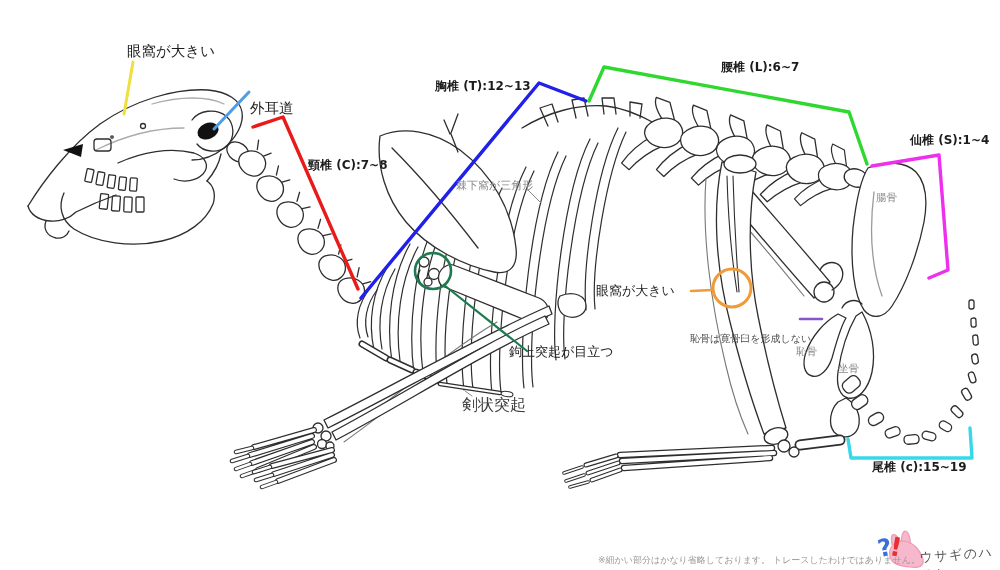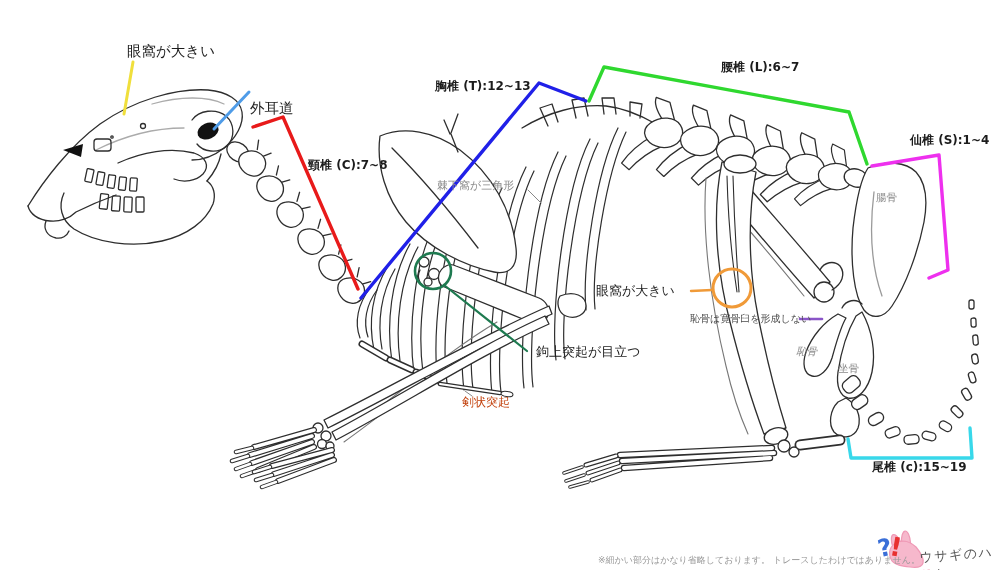--- a/index.html
+++ b/index.html
@@ -246,7 +246,7 @@
 <div class="lbl sec" style="left:721px;top:61px;">腰椎 (L):6~7</div>
 <div class="lbl sec" style="left:910px;top:134px;">仙椎 (S):1~4</div>
 <div class="lbl sec" style="left:872px;top:461px;">尾椎 (c):15~19</div>
-<div class="lbl gray" style="left:437px;top:180px;font-size:11px;">棘下窩が三角形</div>
+<div class="lbl gray" style="left:456px;top:180px;font-size:11px;">棘下窩が三角形</div>
 <div class="lbl note" style="left:536px;top:345px;text-align:center;">鉤上突起が目立つ</div>
 <div class="lbl note" style="left:596px;top:284px;">眼窩が大きい</div>
 <div class="lbl small-note" style="left:690px;top:313px;">恥骨は寛骨臼を形成しない</div>

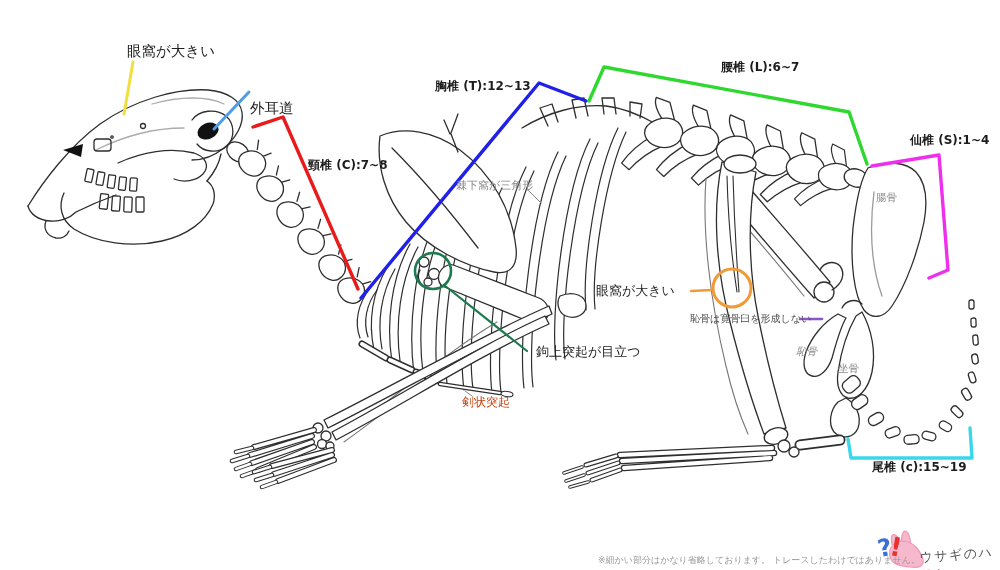--- a/index.html
+++ b/index.html
@@ -9,7 +9,7 @@
   .lbl{position:absolute;white-space:nowrap;color:#1c1c1c;line-height:1.1;}
   .sec{font-size:12px;font-weight:600;}
   .note{font-size:13px;font-weight:500;}
-  .small-note{font-size:10px;color:#4a4a4a;}
+  .small-note{font-size:10px;color:#4a4a4a;margin-top:20px;}
   .bone{font-size:10.5px;color:#8a8a8a;}
   .gray{color:#8a8a8a;font-weight:400;}
   .footnote{font-size:9px;color:#999;}

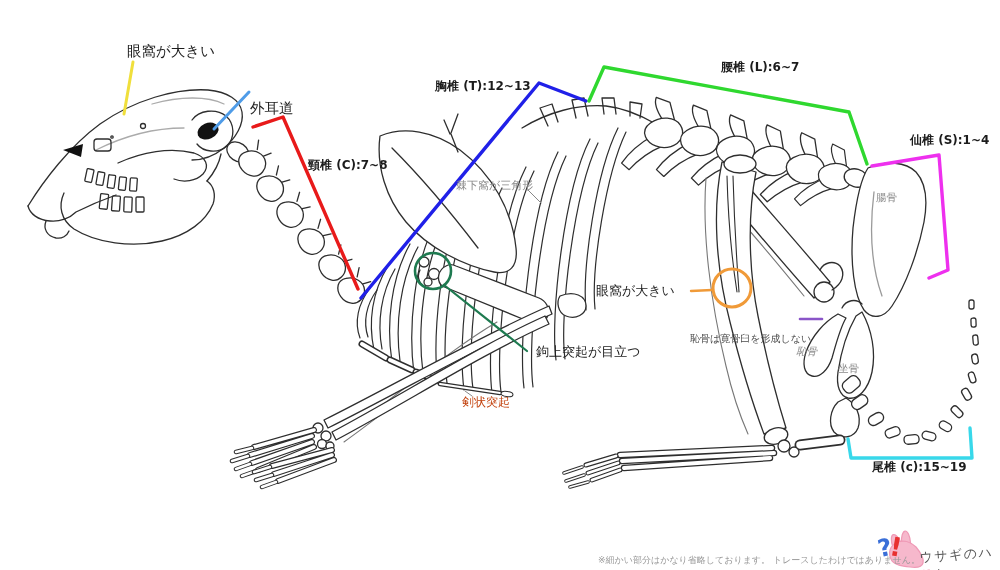--- a/index.html
+++ b/index.html
@@ -247,7 +247,7 @@
 <div class="lbl sec" style="left:910px;top:134px;">仙椎 (S):1~4</div>
 <div class="lbl sec" style="left:872px;top:461px;">尾椎 (c):15~19</div>
 <div class="lbl gray" style="left:456px;top:180px;font-size:11px;">棘下窩が三角形</div>
-<div class="lbl note" style="left:536px;top:345px;text-align:center;">鉤上突起が目立つ</div>
+<div class="lbl note" style="left:509px;top:345px;text-align:center;">鉤上突起が目立つ</div>
 <div class="lbl note" style="left:596px;top:284px;">眼窩が大きい</div>
 <div class="lbl small-note" style="left:690px;top:313px;">恥骨は寛骨臼を形成しない</div>
 <div class="lbl bone" style="left:876px;top:192px;font-family:Liberation Serif, serif;">腸骨</div>

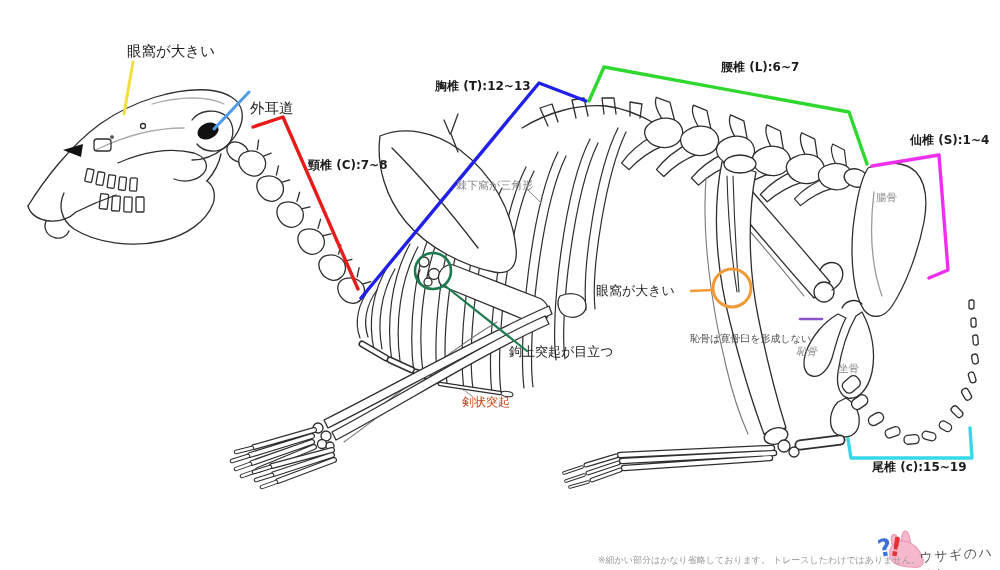--- a/index.html
+++ b/index.html
@@ -251,7 +251,7 @@
 <div class="lbl note" style="left:596px;top:284px;">眼窩が大きい</div>
 <div class="lbl small-note" style="left:690px;top:313px;">恥骨は寛骨臼を形成しない</div>
 <div class="lbl bone" style="left:876px;top:192px;font-family:Liberation Serif, serif;">腸骨</div>
-<div class="lbl bone" style="left:796px;top:346px;font-style:italic;">恥骨</div>
+<div class="lbl bone" style="left:796px;top:346px;">恥骨</div>
 <div class="lbl bone" style="left:838px;top:363px;">坐骨</div>
 <div class="lbl" style="left:462px;top:396px;font-size:12px;color:#c2410c;">剣状突起</div>
 <div class="lbl footnote" style="left:598px;top:556px;">※細かい部分はかなり省略しております。 トレースしたわけではありません。</div>

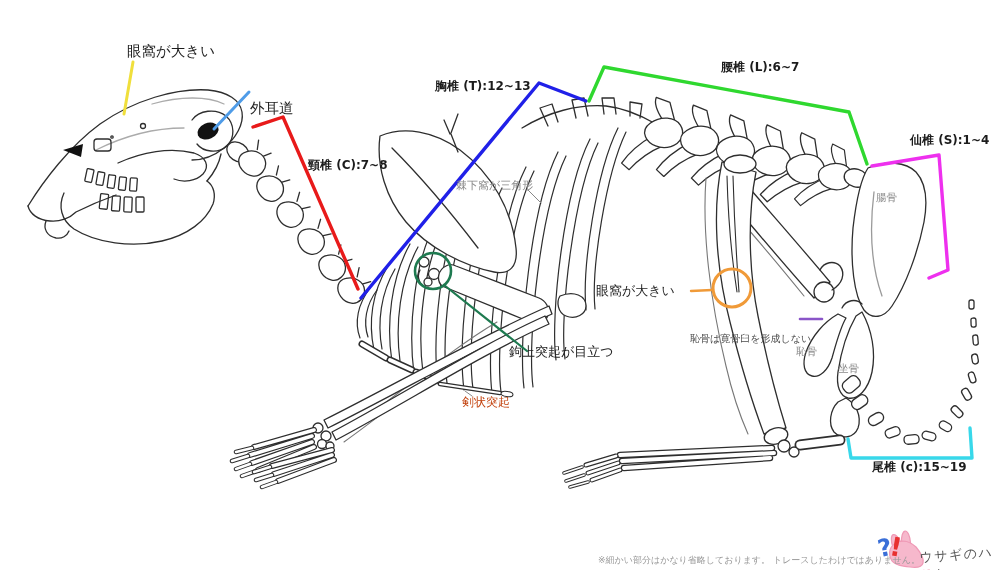--- a/index.html
+++ b/index.html
@@ -253,7 +253,7 @@
 <div class="lbl bone" style="left:876px;top:192px;font-family:Liberation Serif, serif;">腸骨</div>
 <div class="lbl bone" style="left:796px;top:346px;">恥骨</div>
 <div class="lbl bone" style="left:838px;top:363px;">坐骨</div>
-<div class="lbl" style="left:462px;top:396px;font-size:12px;color:#c2410c;">剣状突起</div>
+<div class="lbl" style="left:462px;top:396px;font-size:16px;color:#404040;">剣状突起</div>
 <div class="lbl footnote" style="left:598px;top:556px;">※細かい部分はかなり省略しております。 トレースしたわけではありません。</div>
 
 <div class="logo">

